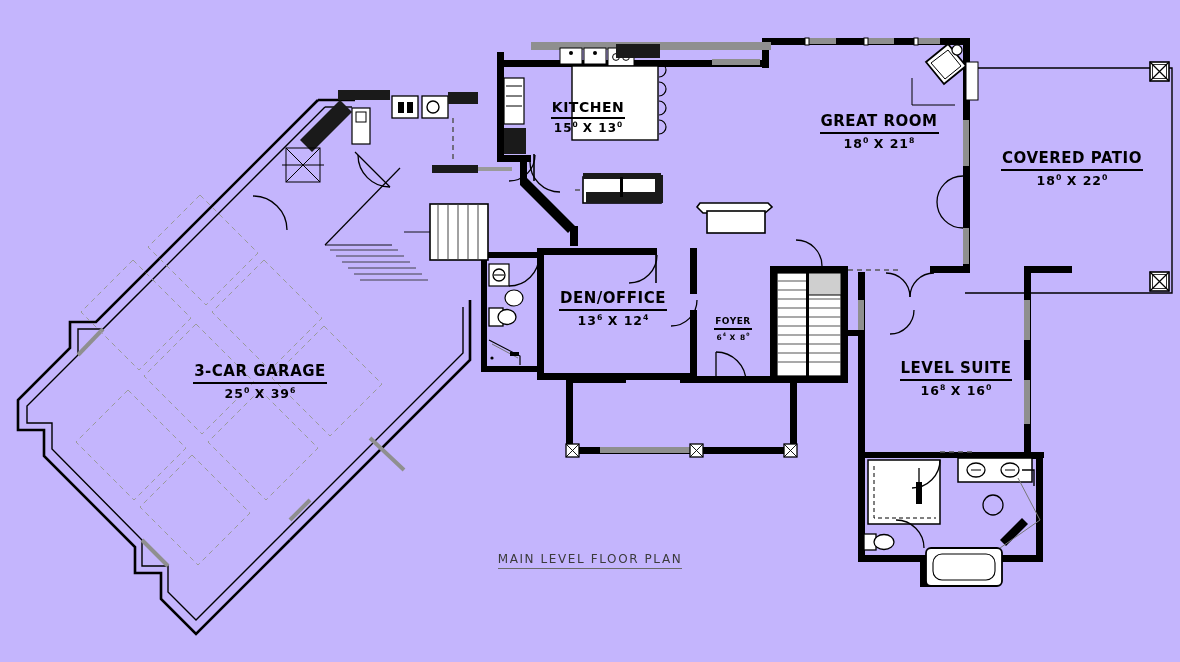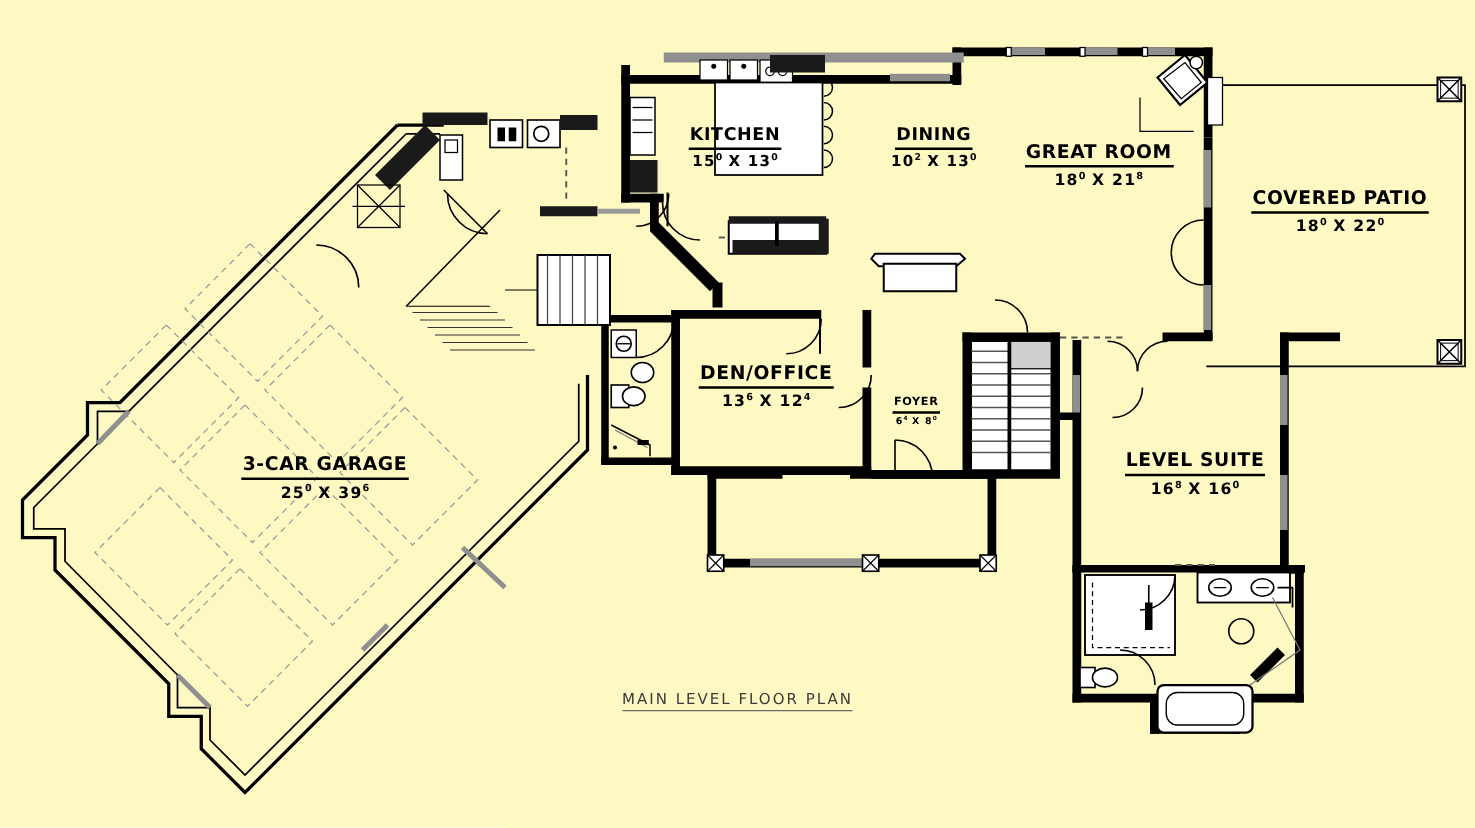--- a/index.html
+++ b/index.html
@@ -17,7 +17,7 @@
     position: relative;
     width: 1180px;
     height: 662px;
-    background: #fef9c3;
+    background: #c4b5fd;
   }
   svg.plan-svg {
     position: absolute;

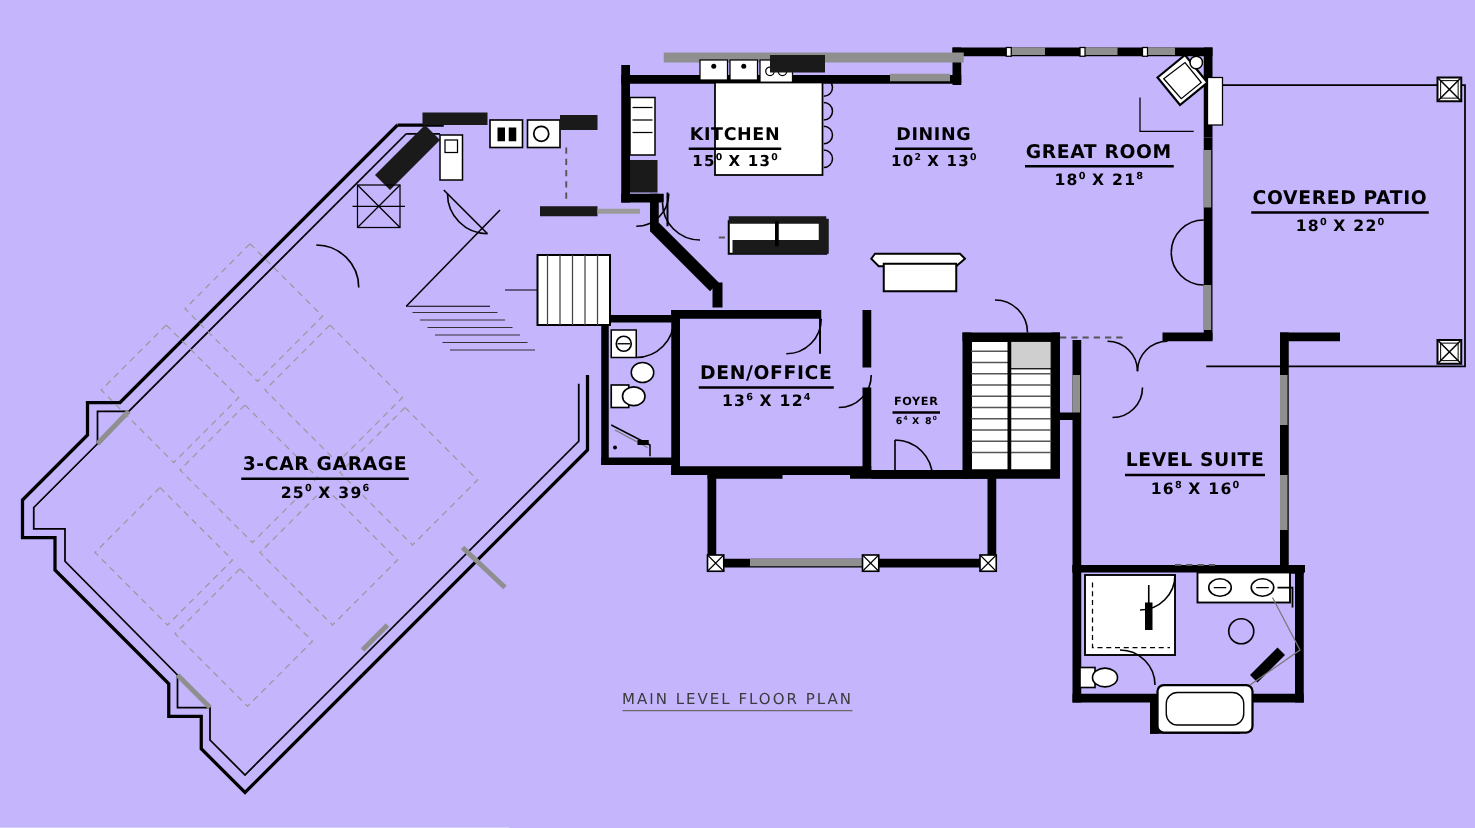--- a/index.html
+++ b/index.html
@@ -429,10 +429,6 @@
     <span class="rdim">15<sup>0</sup> X 13<sup>0</sup></span>
   </div>
 
-  <div class="room-label sz-md" style="left:677px; top:98px; width:140px;">
-    <span class="rname">DINING</span>
-    <span class="rdim">10<sup>2</sup> X 13<sup>0</sup></span>
-  </div>
 
   <div class="room-label sz-lg" style="left:789px; top:112px; width:180px;">
     <span class="rname">GREAT  ROOM</span>

